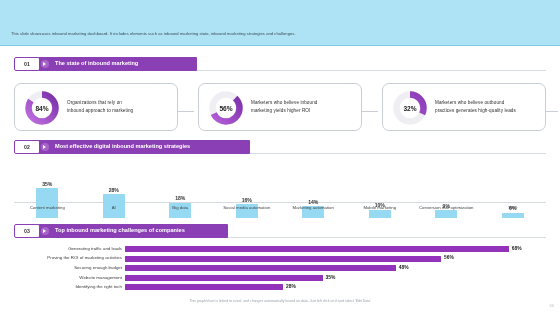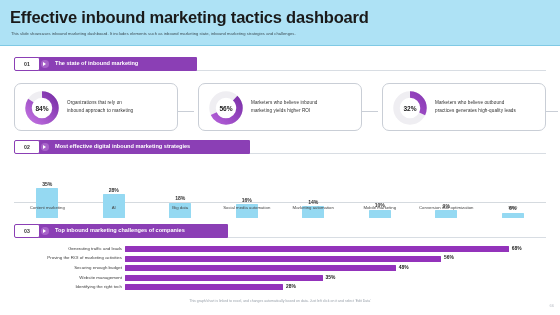--- a/index.html
+++ b/index.html
@@ -125,7 +125,6 @@
 <div class="slide">
 
   <div class="header">
-    <div class="header-title">Effective inbound marketing tactics dashboard</div>
     <div class="header-sub">This slide showcases inbound marketing dashboard. It includes elements such as inbound marketing state, inbound marketing strategies and challenges.</div>
   </div>
 

